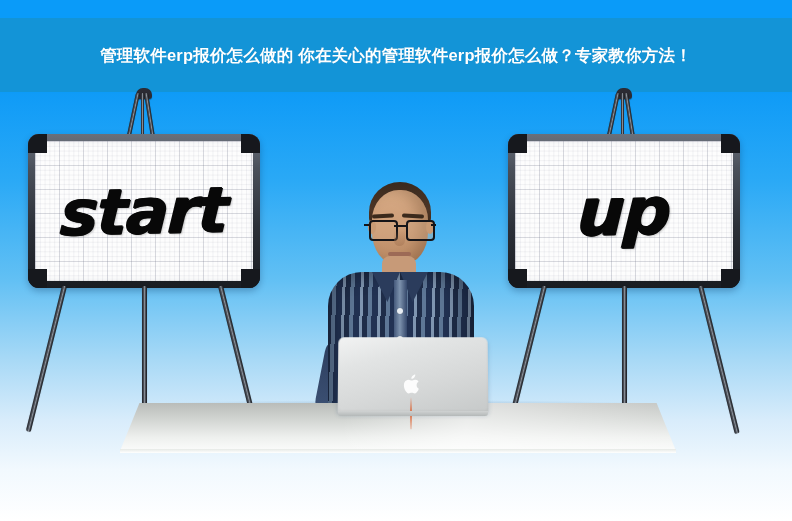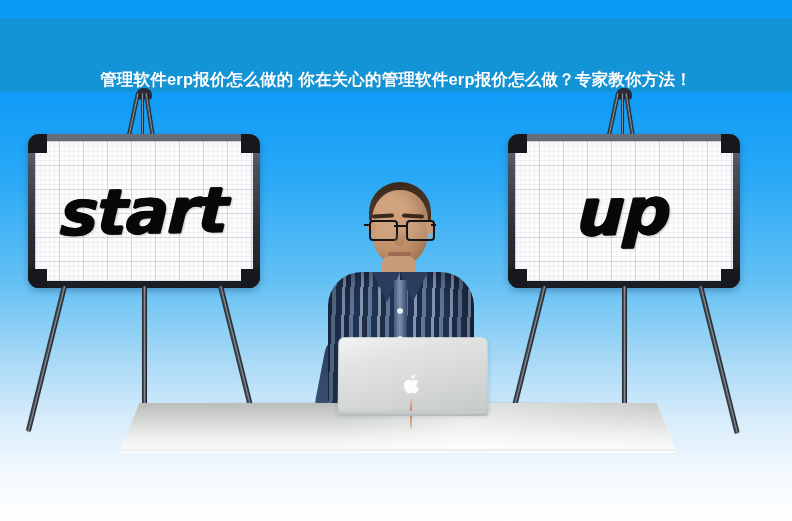--- a/index.html
+++ b/index.html
@@ -26,7 +26,7 @@
   .headerband{
     position:absolute;left:0;top:18px;width:792px;height:74px;
     background:#1394d7;
-    display:flex;align-items:flex-end;justify-content:center;
+    display:flex;align-items:center;justify-content:center;
   }
   .headerband .htxt{
     width:752px;text-align:center;color:#ffffff;

